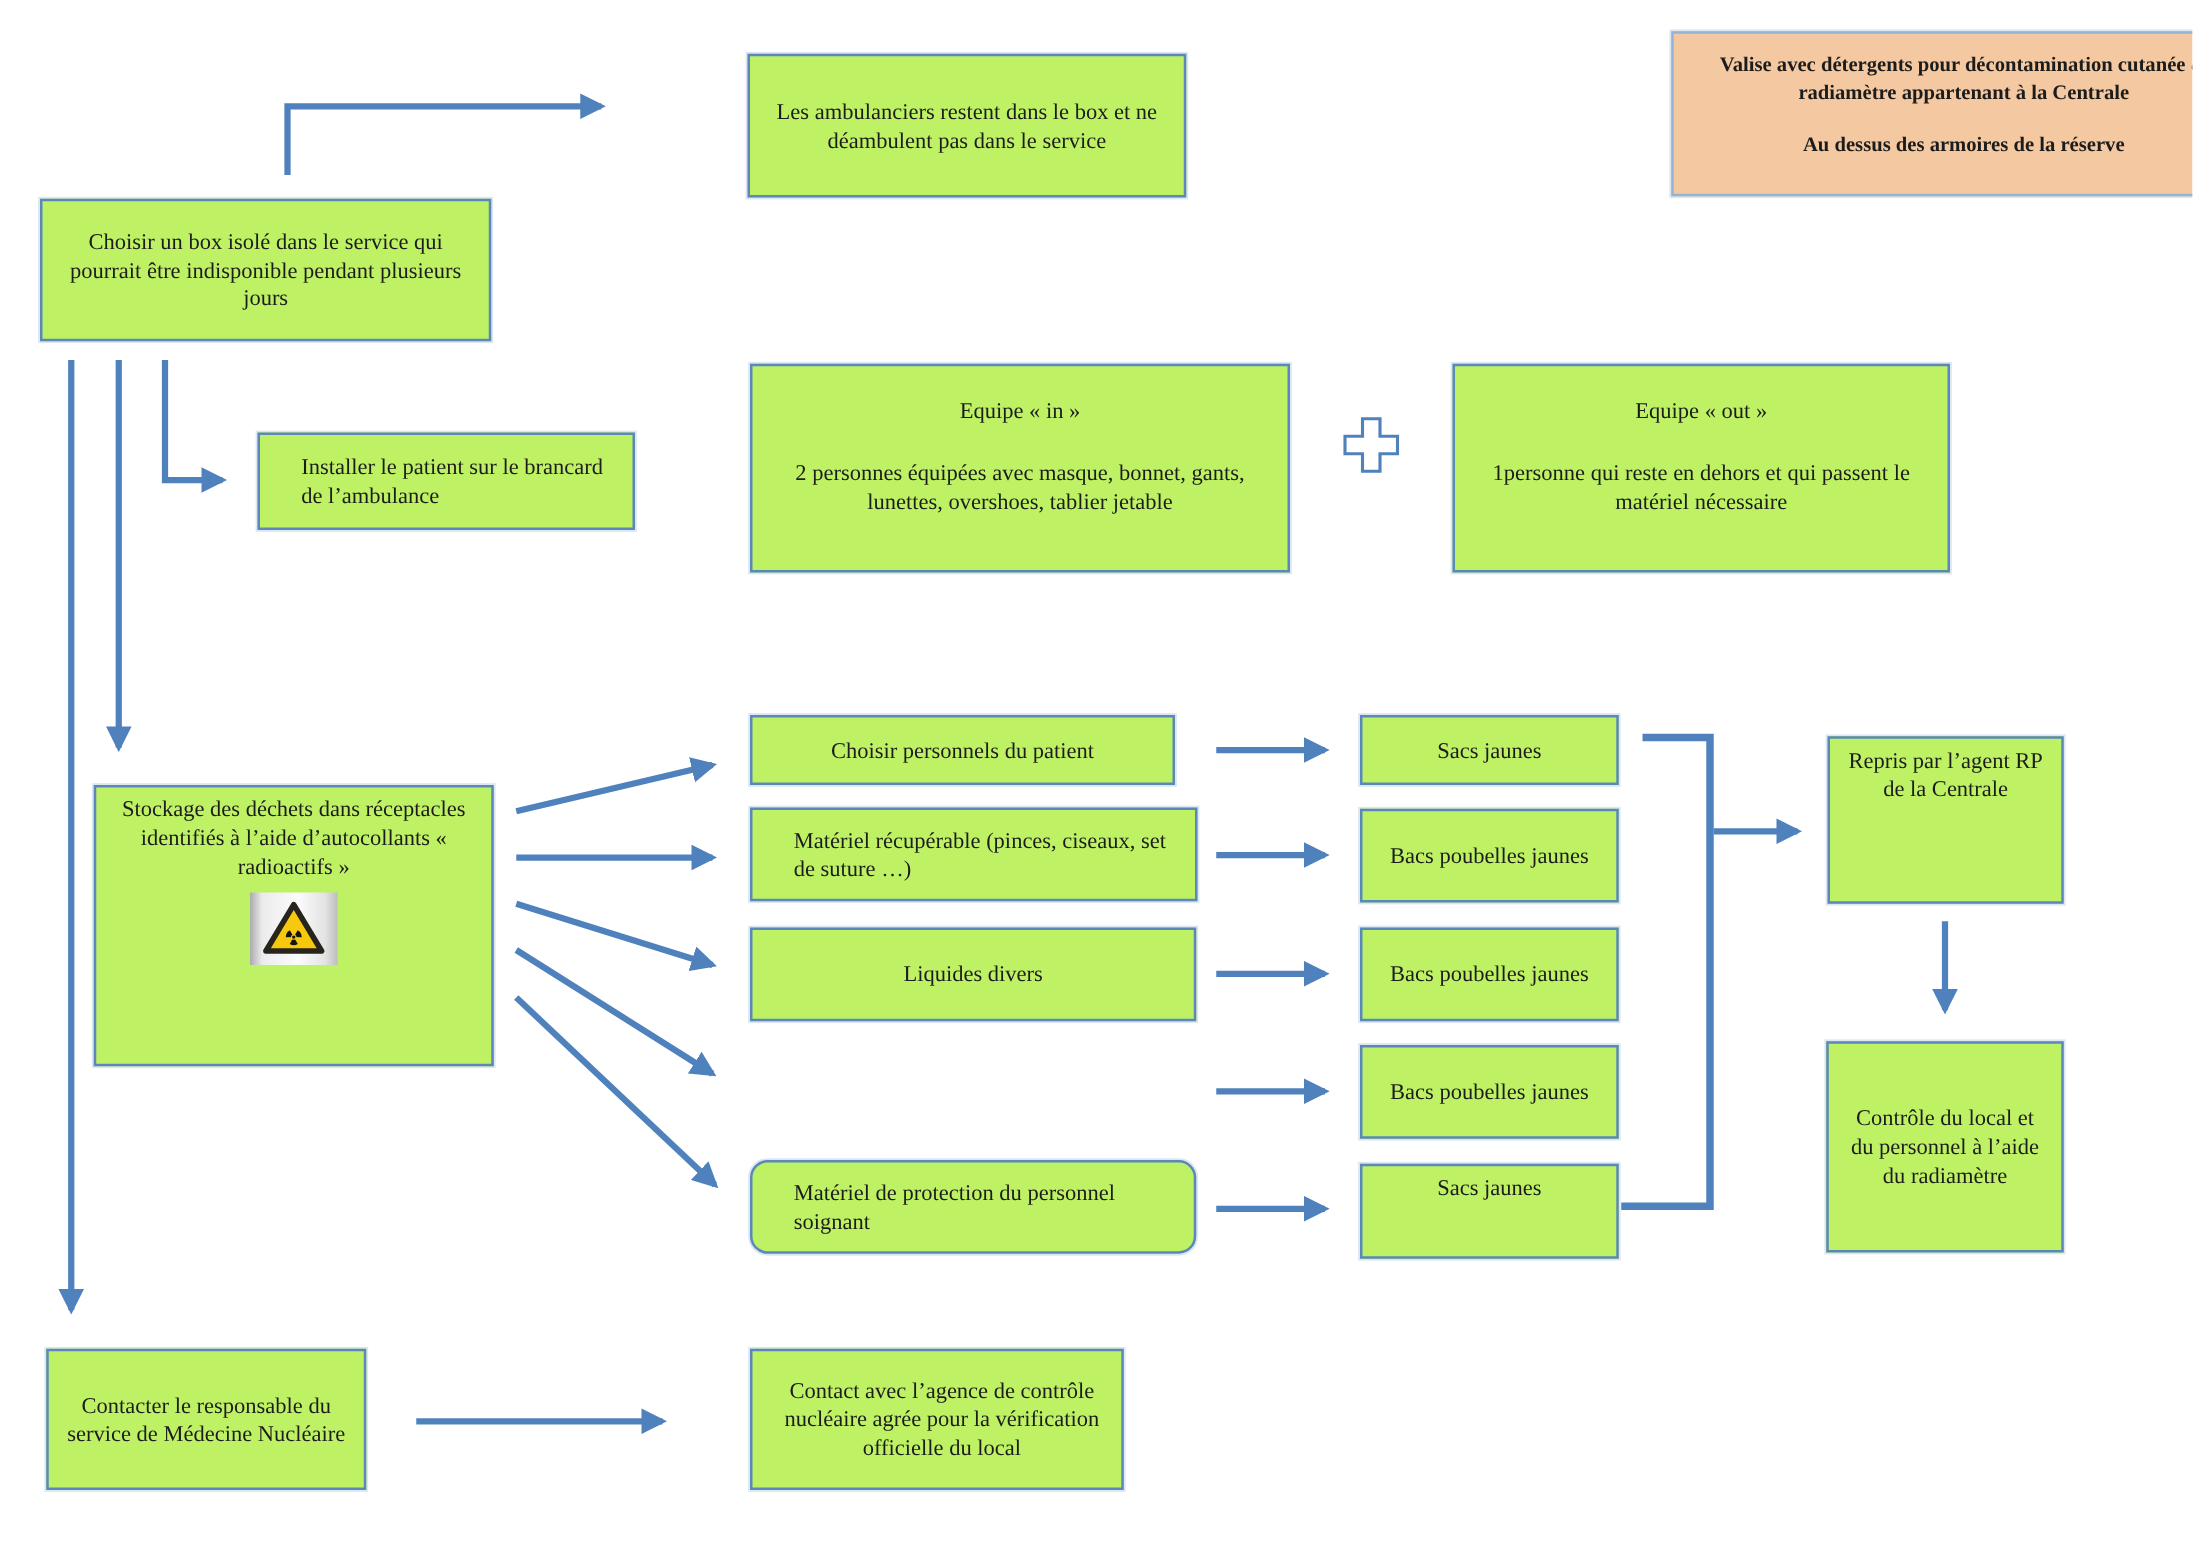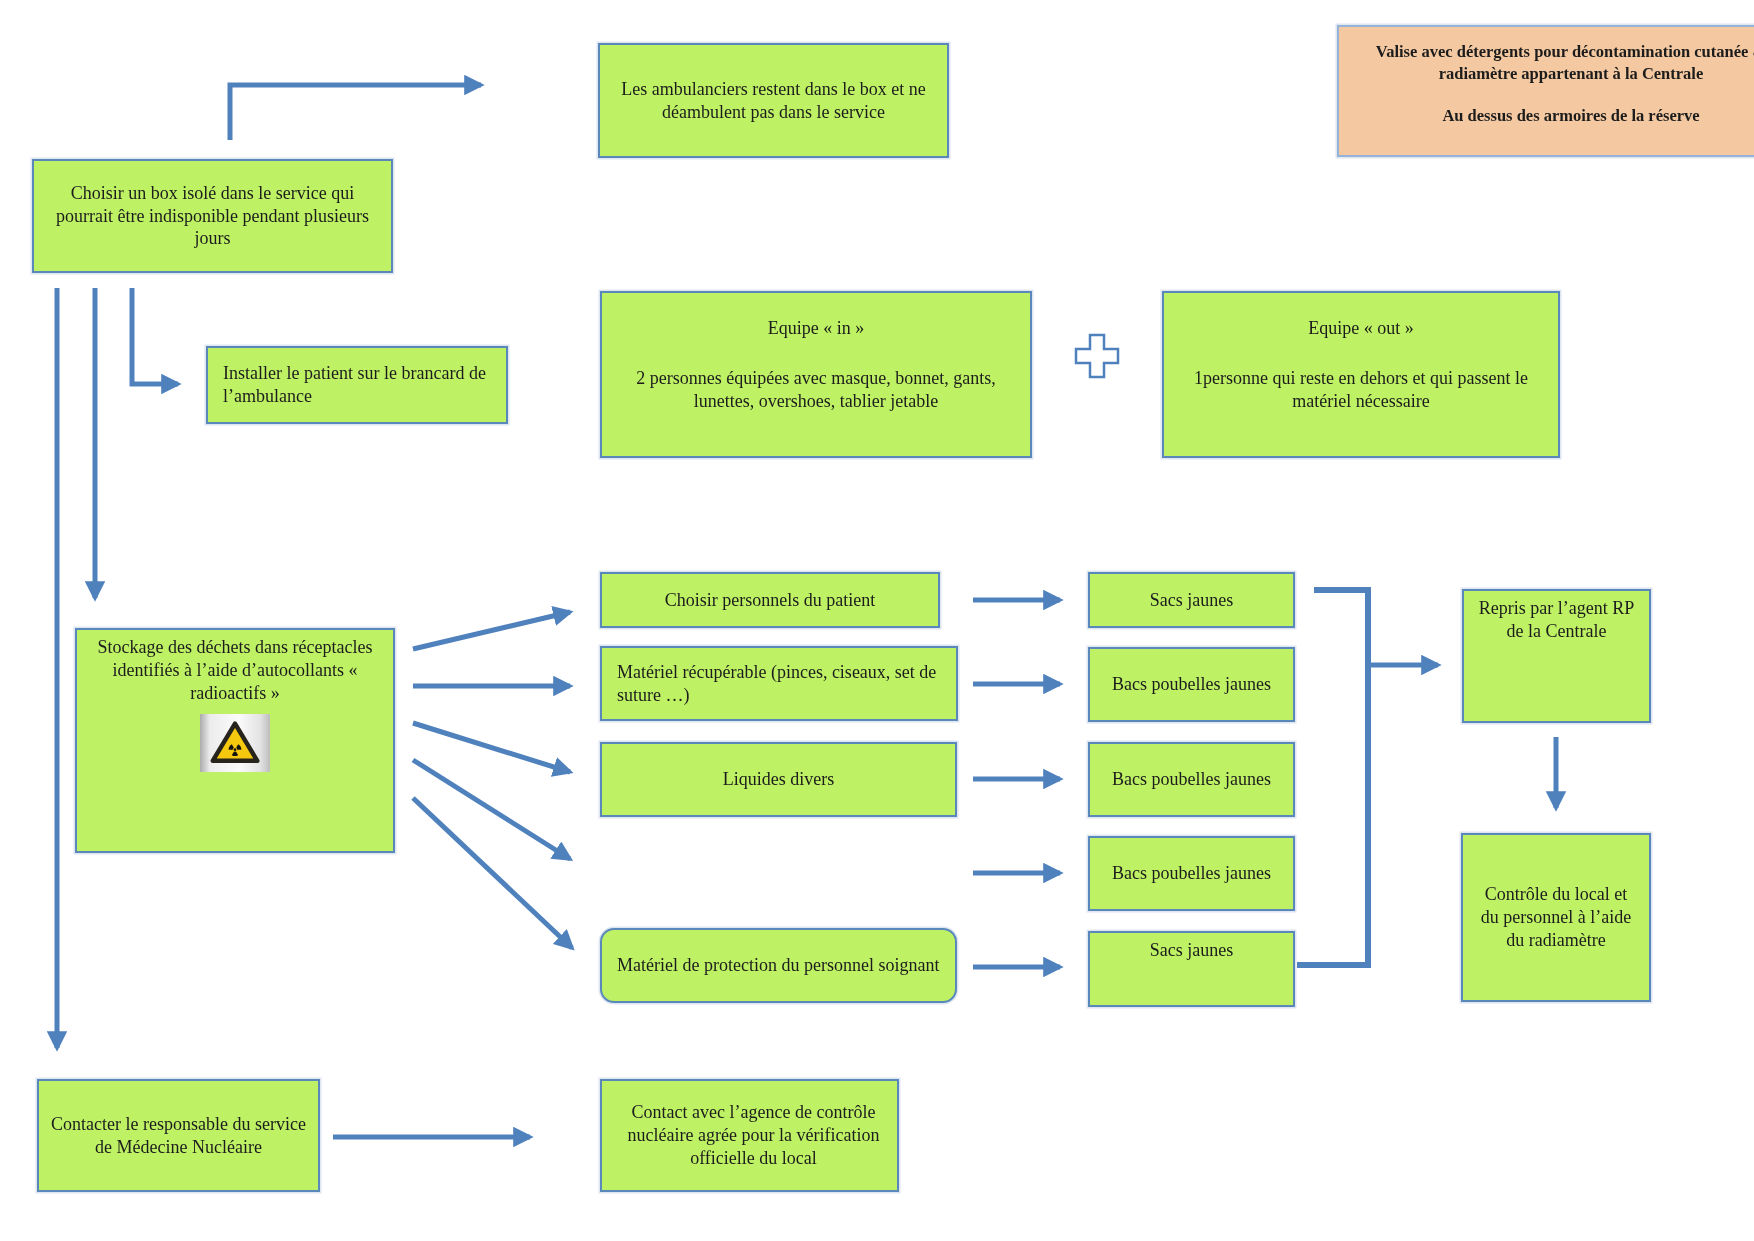--- a/index.html
+++ b/index.html
@@ -14,7 +14,7 @@
     display:flex;flex-direction:column;align-items:center;justify-content:center;
     text-align:center;font-size:18px;line-height:1.27;padding:6px 12px;
   }
-  .box.align-left{align-items:flex-start;text-align:left;padding-left:15px;padding-right:10px;}
+  .box.align-left{align-items:flex-start;text-align:left;padding-left:33px;padding-right:10px;}
   .box.top{justify-content:flex-start;}
   .box.equipe{justify-content:flex-start;padding-top:24px;gap:27px;padding-left:9px;padding-right:9px;}
   .box.orange{

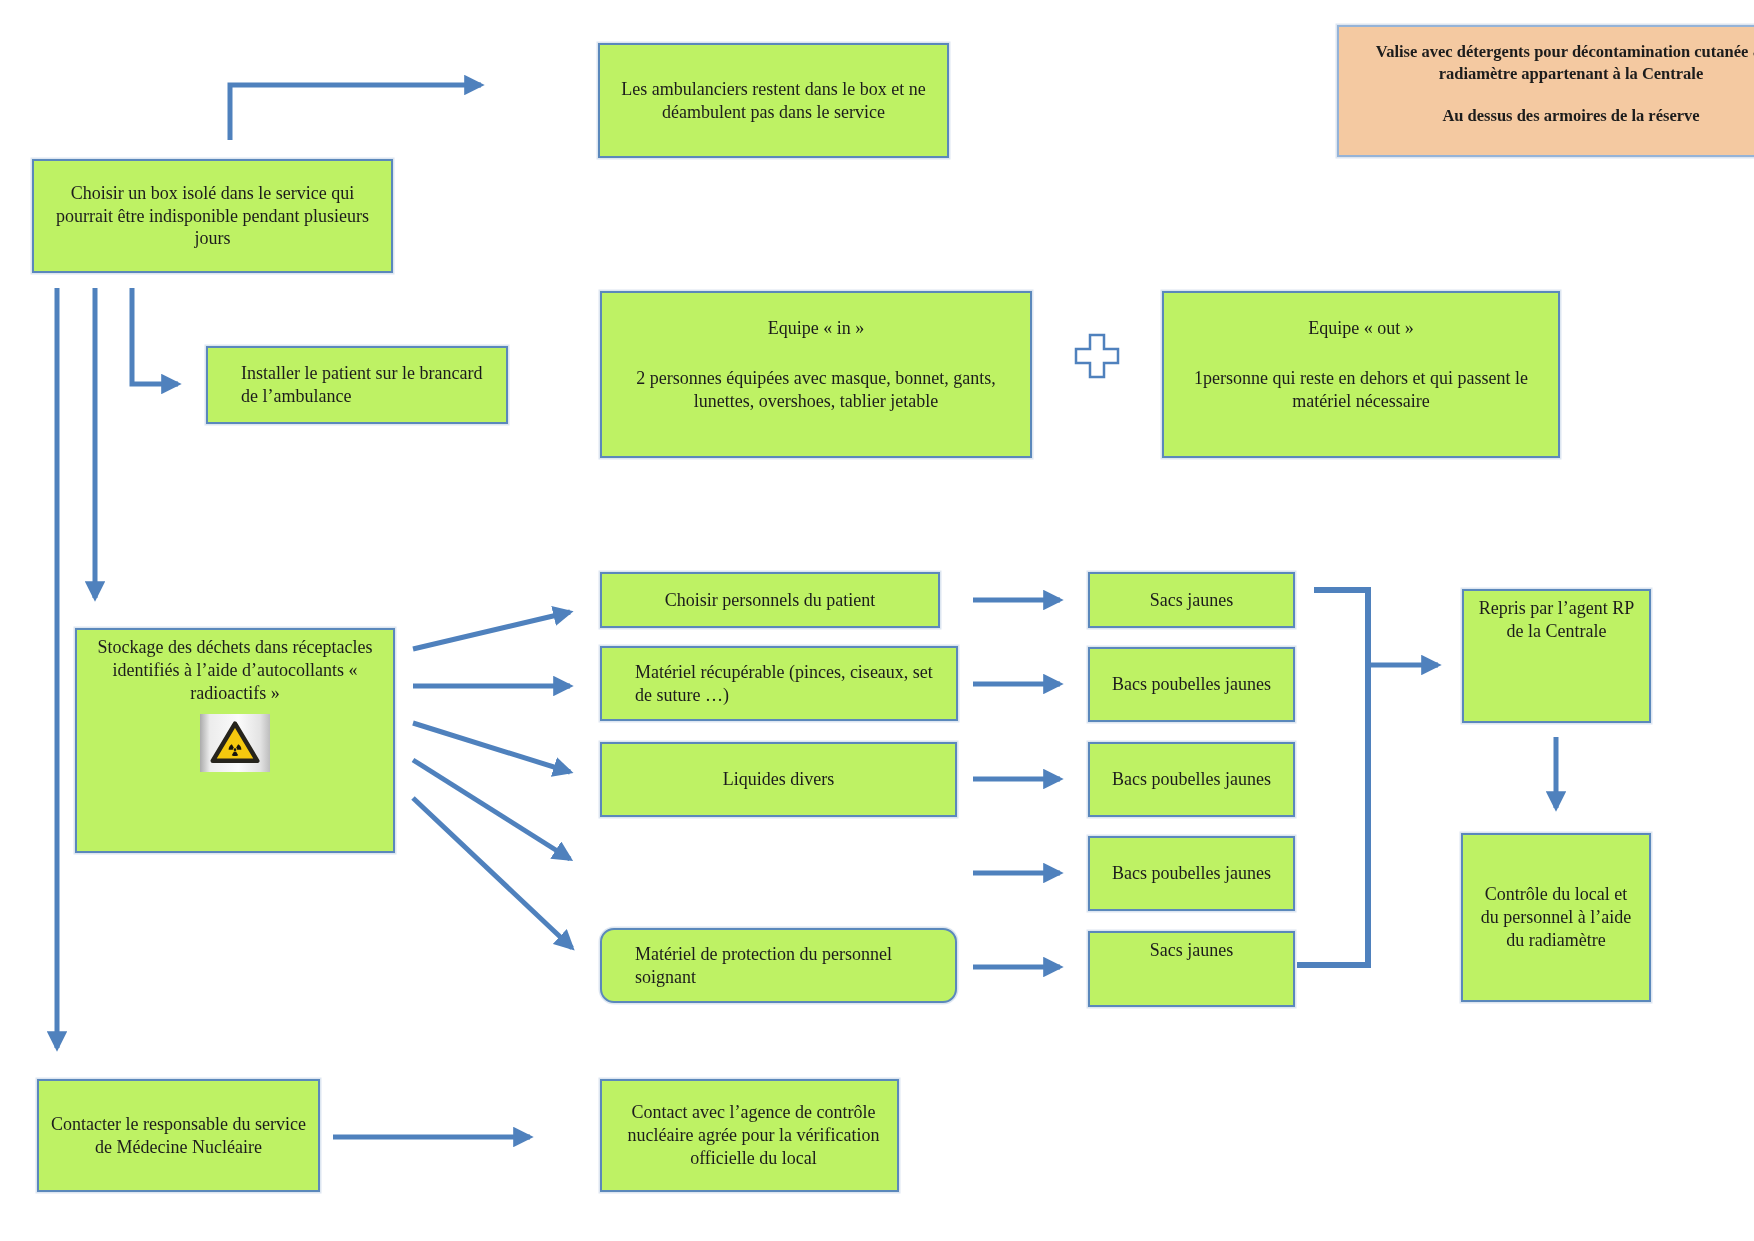--- a/index.html
+++ b/index.html
@@ -143,7 +143,7 @@
     <div>Contrôle du local et du personnel à l’aide du radiamètre</div>
   </div>
 
-  <div class="box" style="left:37px;top:1079px;width:283px;height:113px;">
+  <div class="box" style="left:37px;top:1079px;width:256px;height:113px;">
     <div>Contacter le responsable du service de Médecine Nucléaire</div>
   </div>
   <div class="box" style="left:600px;top:1079px;width:299px;height:113px;padding-left:20px;">

